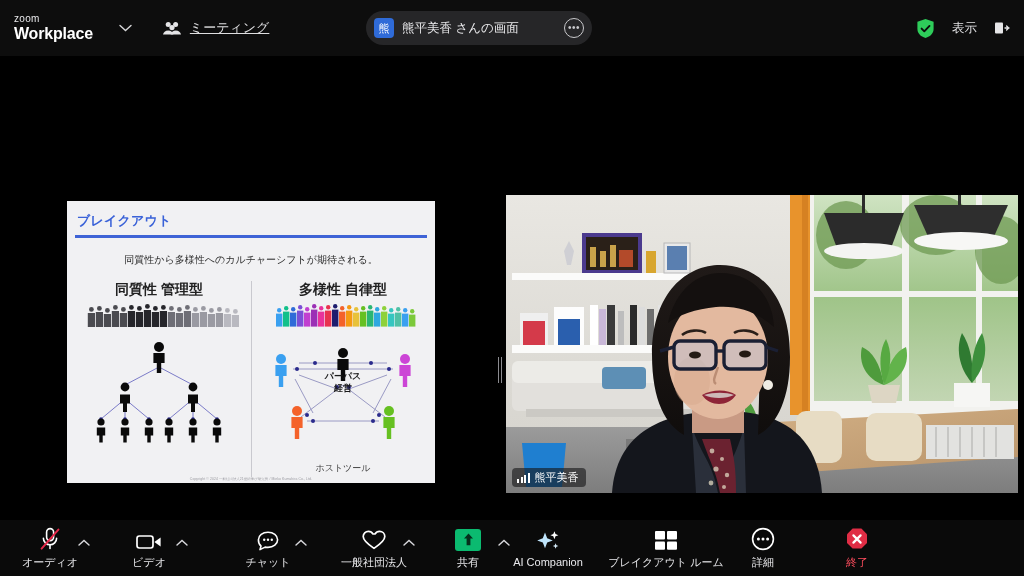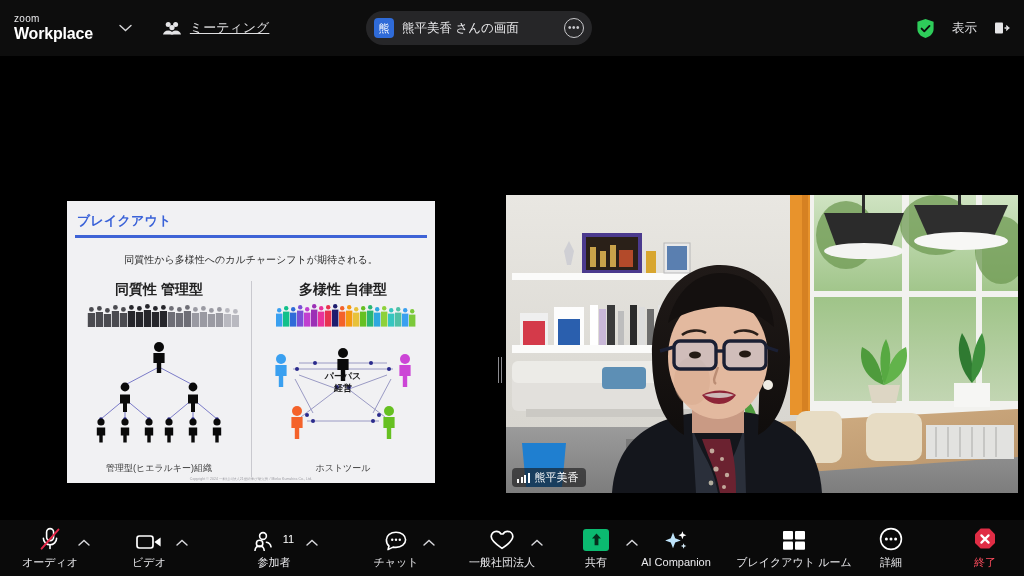--- a/index.html
+++ b/index.html
@@ -365,7 +365,6 @@
             </svg>
           </div>
 
-          <div class="col-foot">管理型(ヒエラルキー)組織</div>
         </div>
 
         <div class="col">

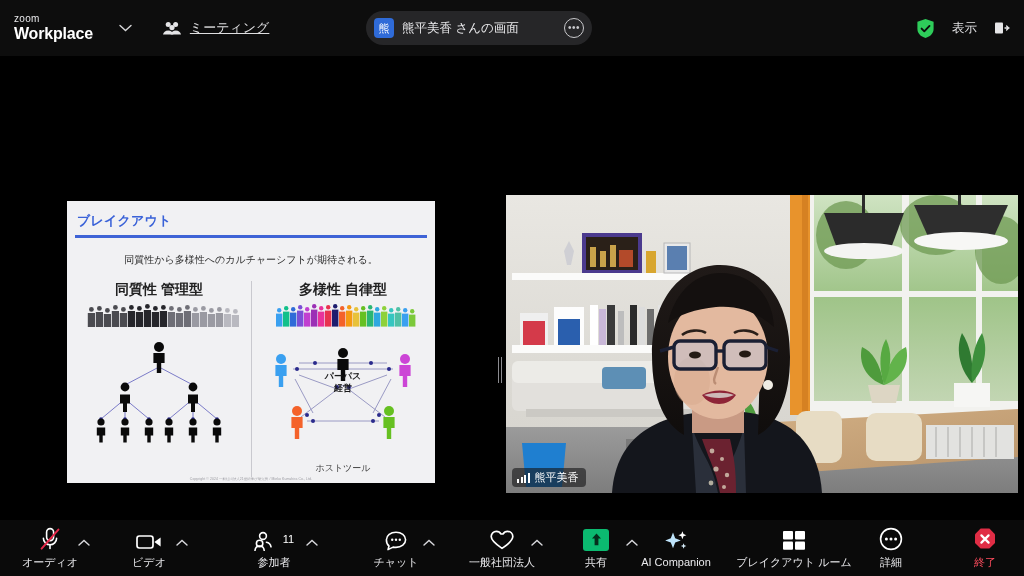--- a/index.html
+++ b/index.html
@@ -768,23 +768,6 @@
       </span>
     </div>
 
-    <div class="fitem" style="margin-left:72px;width:56px">
-      <span class="ico" style="gap:2px">
-        <svg width="24" height="20" viewBox="0 0 24 20">
-          <circle cx="9" cy="5" r="3.4" fill="none" stroke="#fff" stroke-width="1.6"></circle>
-          <circle cx="5.6" cy="12.4" r="3.2" fill="none" stroke="#fff" stroke-width="1.6"></circle>
-          <path d="M12.4 11.2c2.6.4 4.2 2 4.6 4.6" fill="none" stroke="#fff" stroke-width="1.6" stroke-linecap="round"></path>
-          <path d="M1 19.4c.3-2.8 2-4.4 4.6-4.4s4.3 1.6 4.6 4.4" fill="none" stroke="#fff" stroke-width="1.6" stroke-linecap="round"></path>
-        </svg>
-        <span class="badge-count">11</span>
-      </span>
-      <span class="txt">参加者</span>
-      <span class="caret" style="right:-16px;top:18px">
-        <svg width="12" height="7" viewBox="0 0 12 7">
-            <path d="M1 6L6 1.4L11 6" stroke="#d8d8dc" stroke-width="1.4" fill="none" stroke-linecap="round"></path>
-          </svg>
-      </span>
-    </div>
 
     <div class="fitem" style="margin-left:68px;width:52px">
       <span class="ico">

